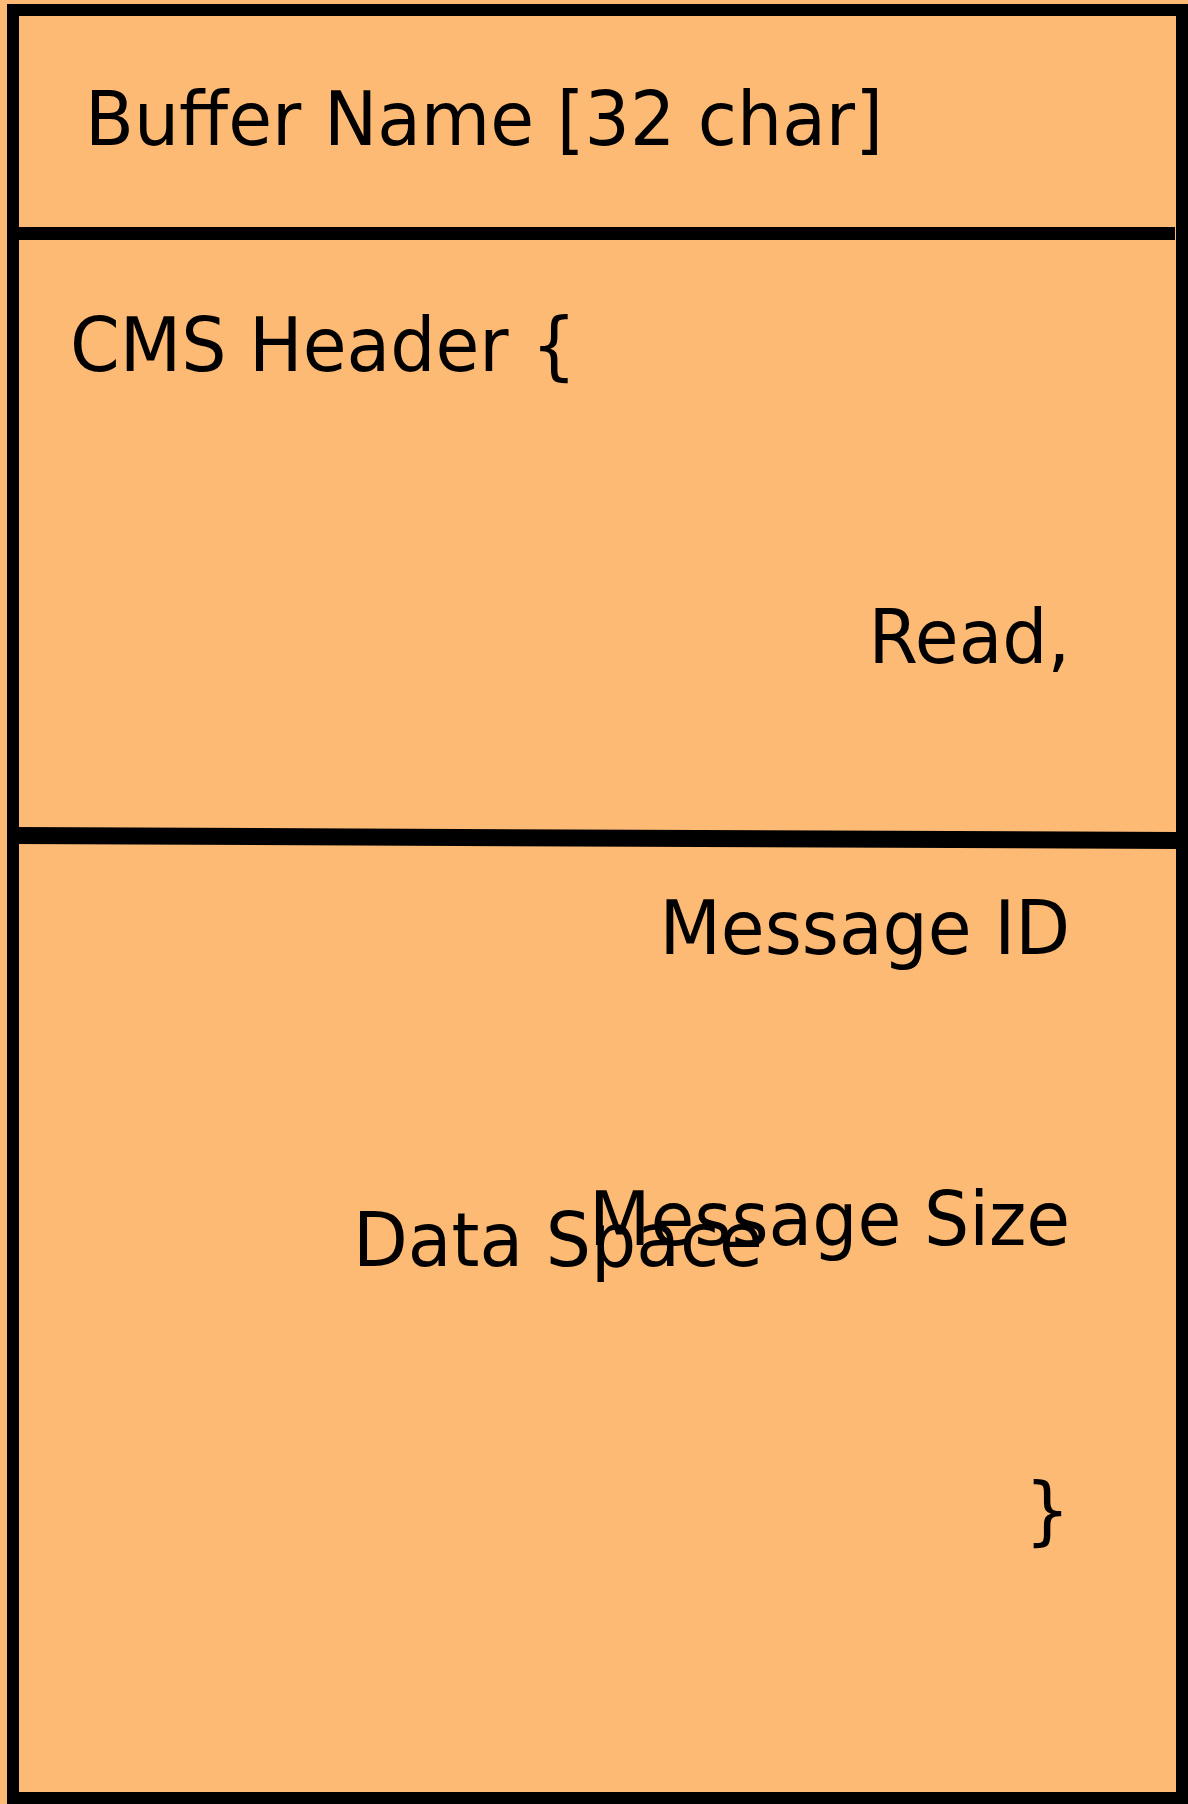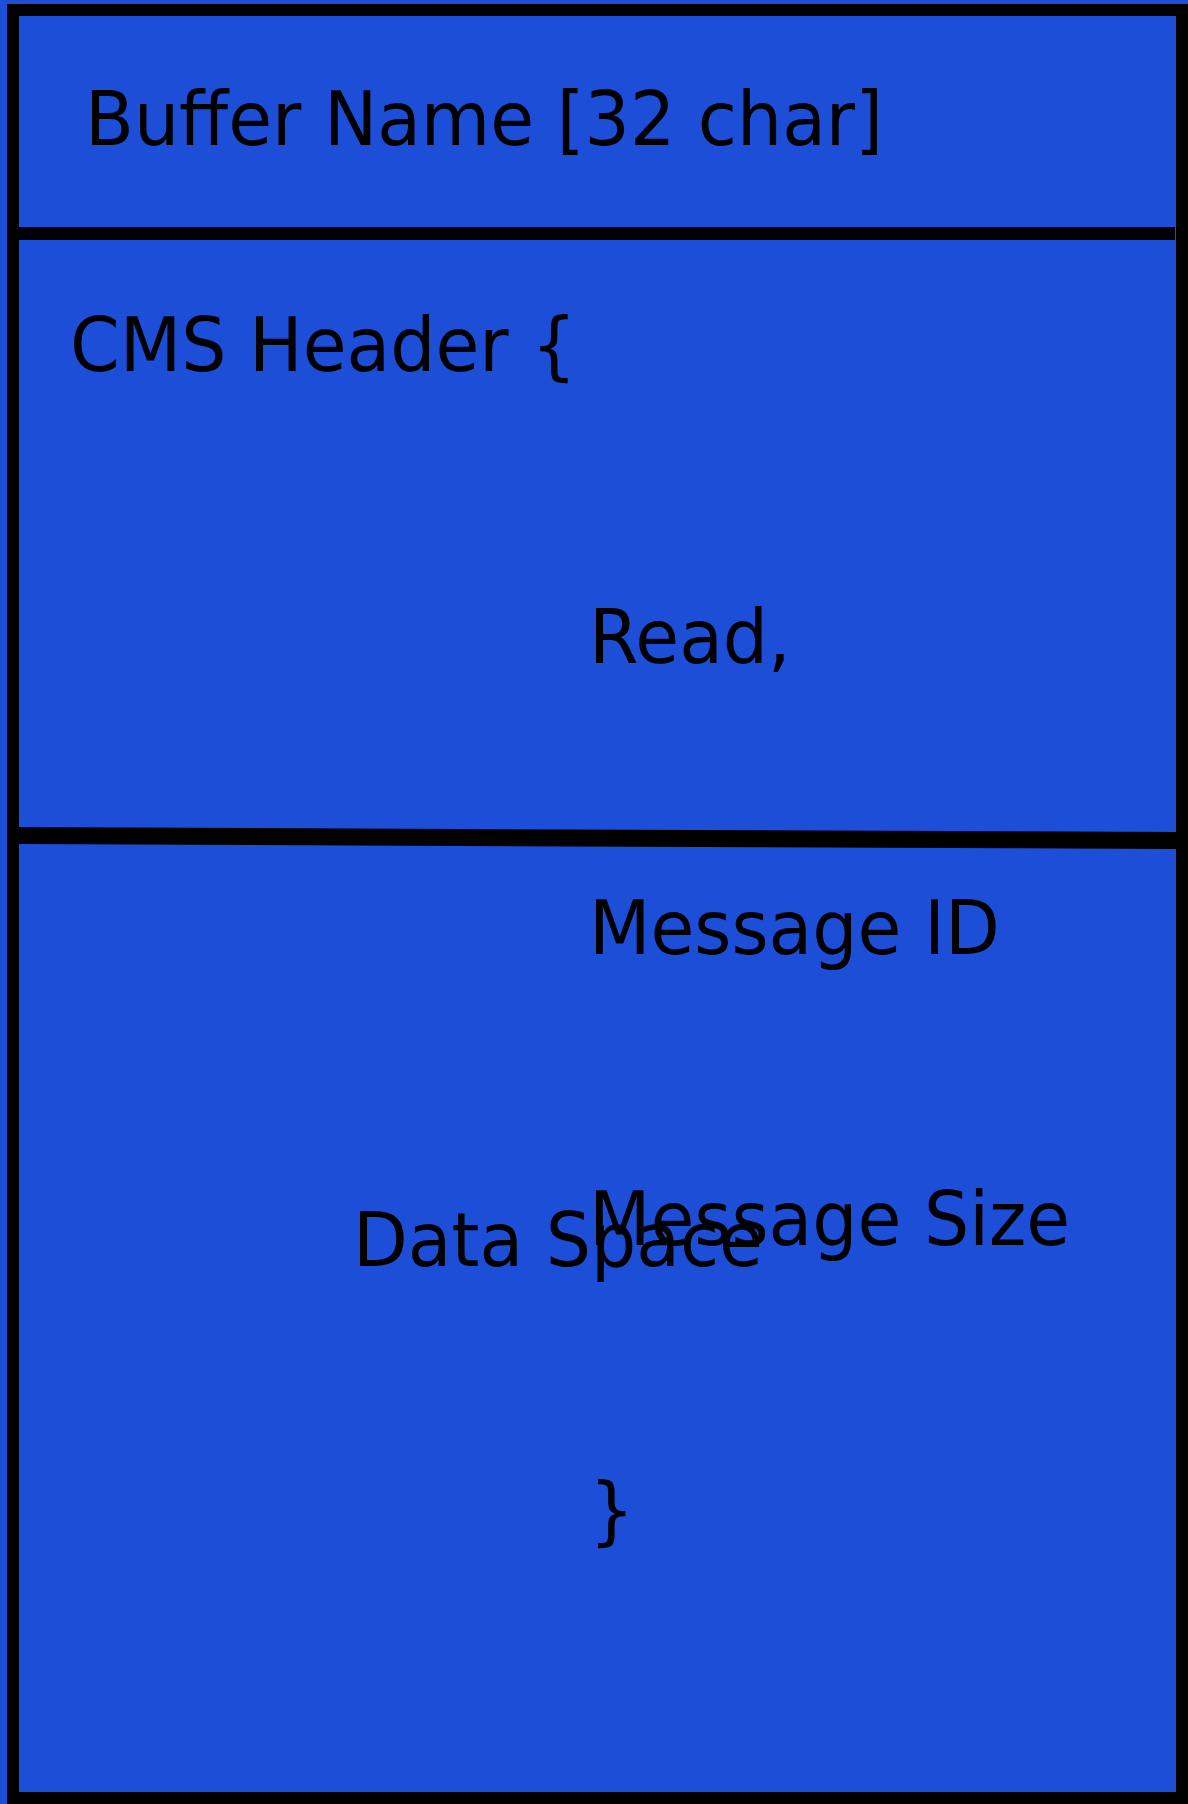--- a/index.html
+++ b/index.html
@@ -11,10 +11,11 @@
     position: relative;
     width: 1188px;
     height: 1804px;
-    background: #1d4ed8;
+    background: #fdba74;
     overflow: hidden;
     font-family: "DejaVu Sans", "Liberation Sans", sans-serif;
     color: #000000;
+    text-align: right;
   }
   
   .frame {

